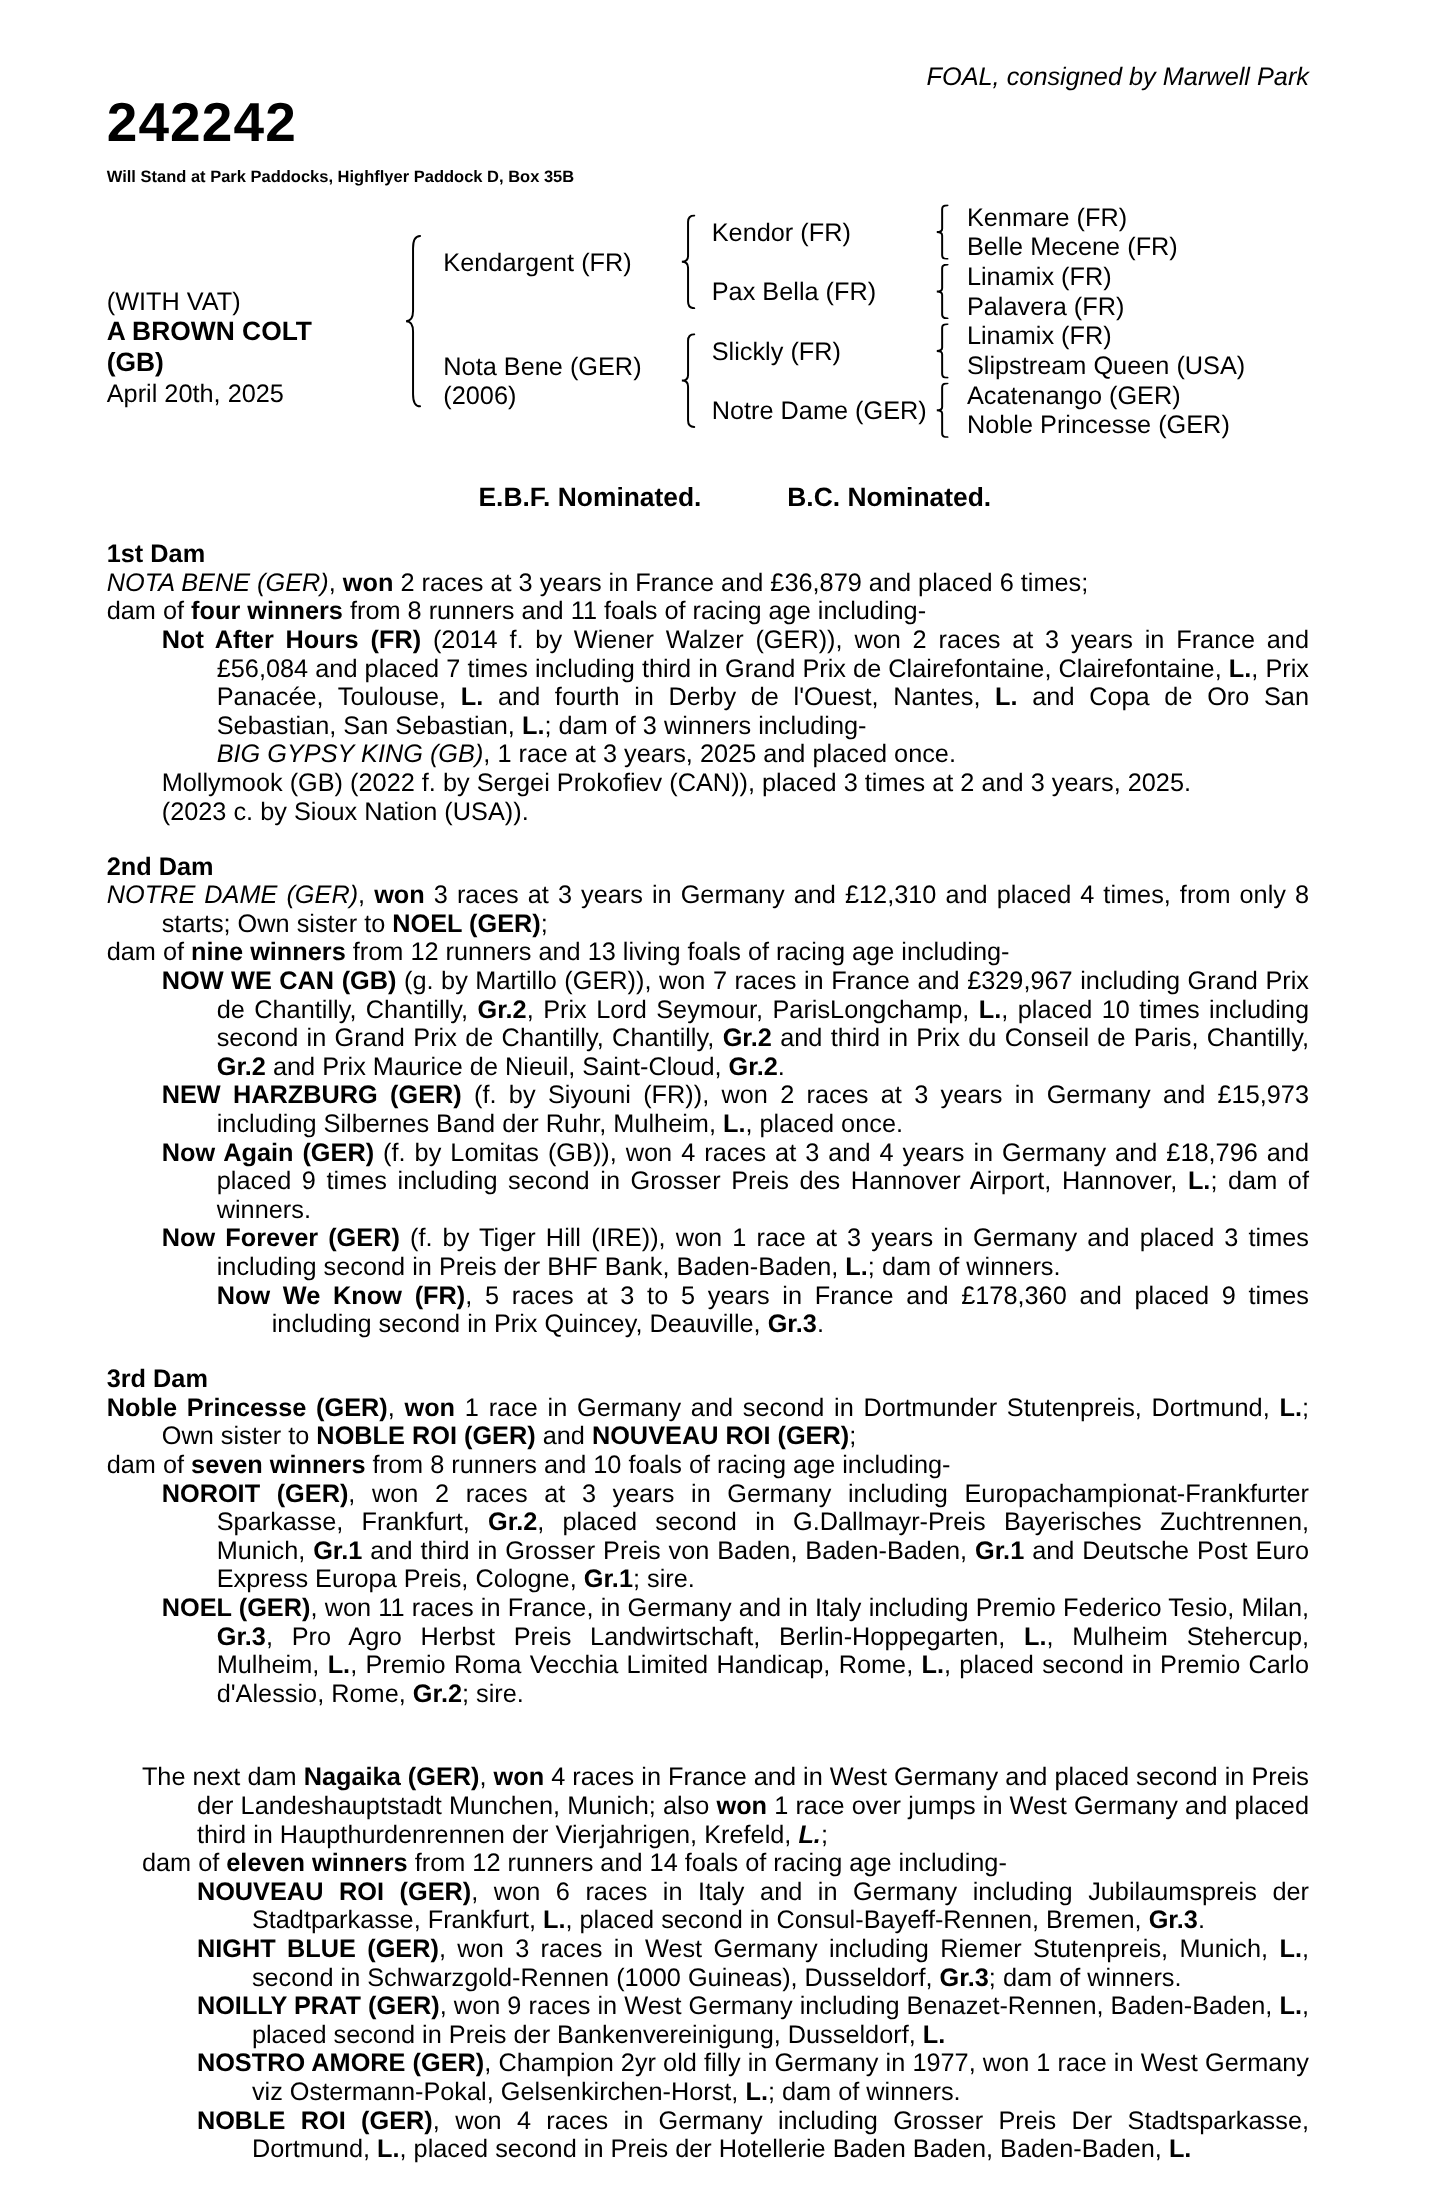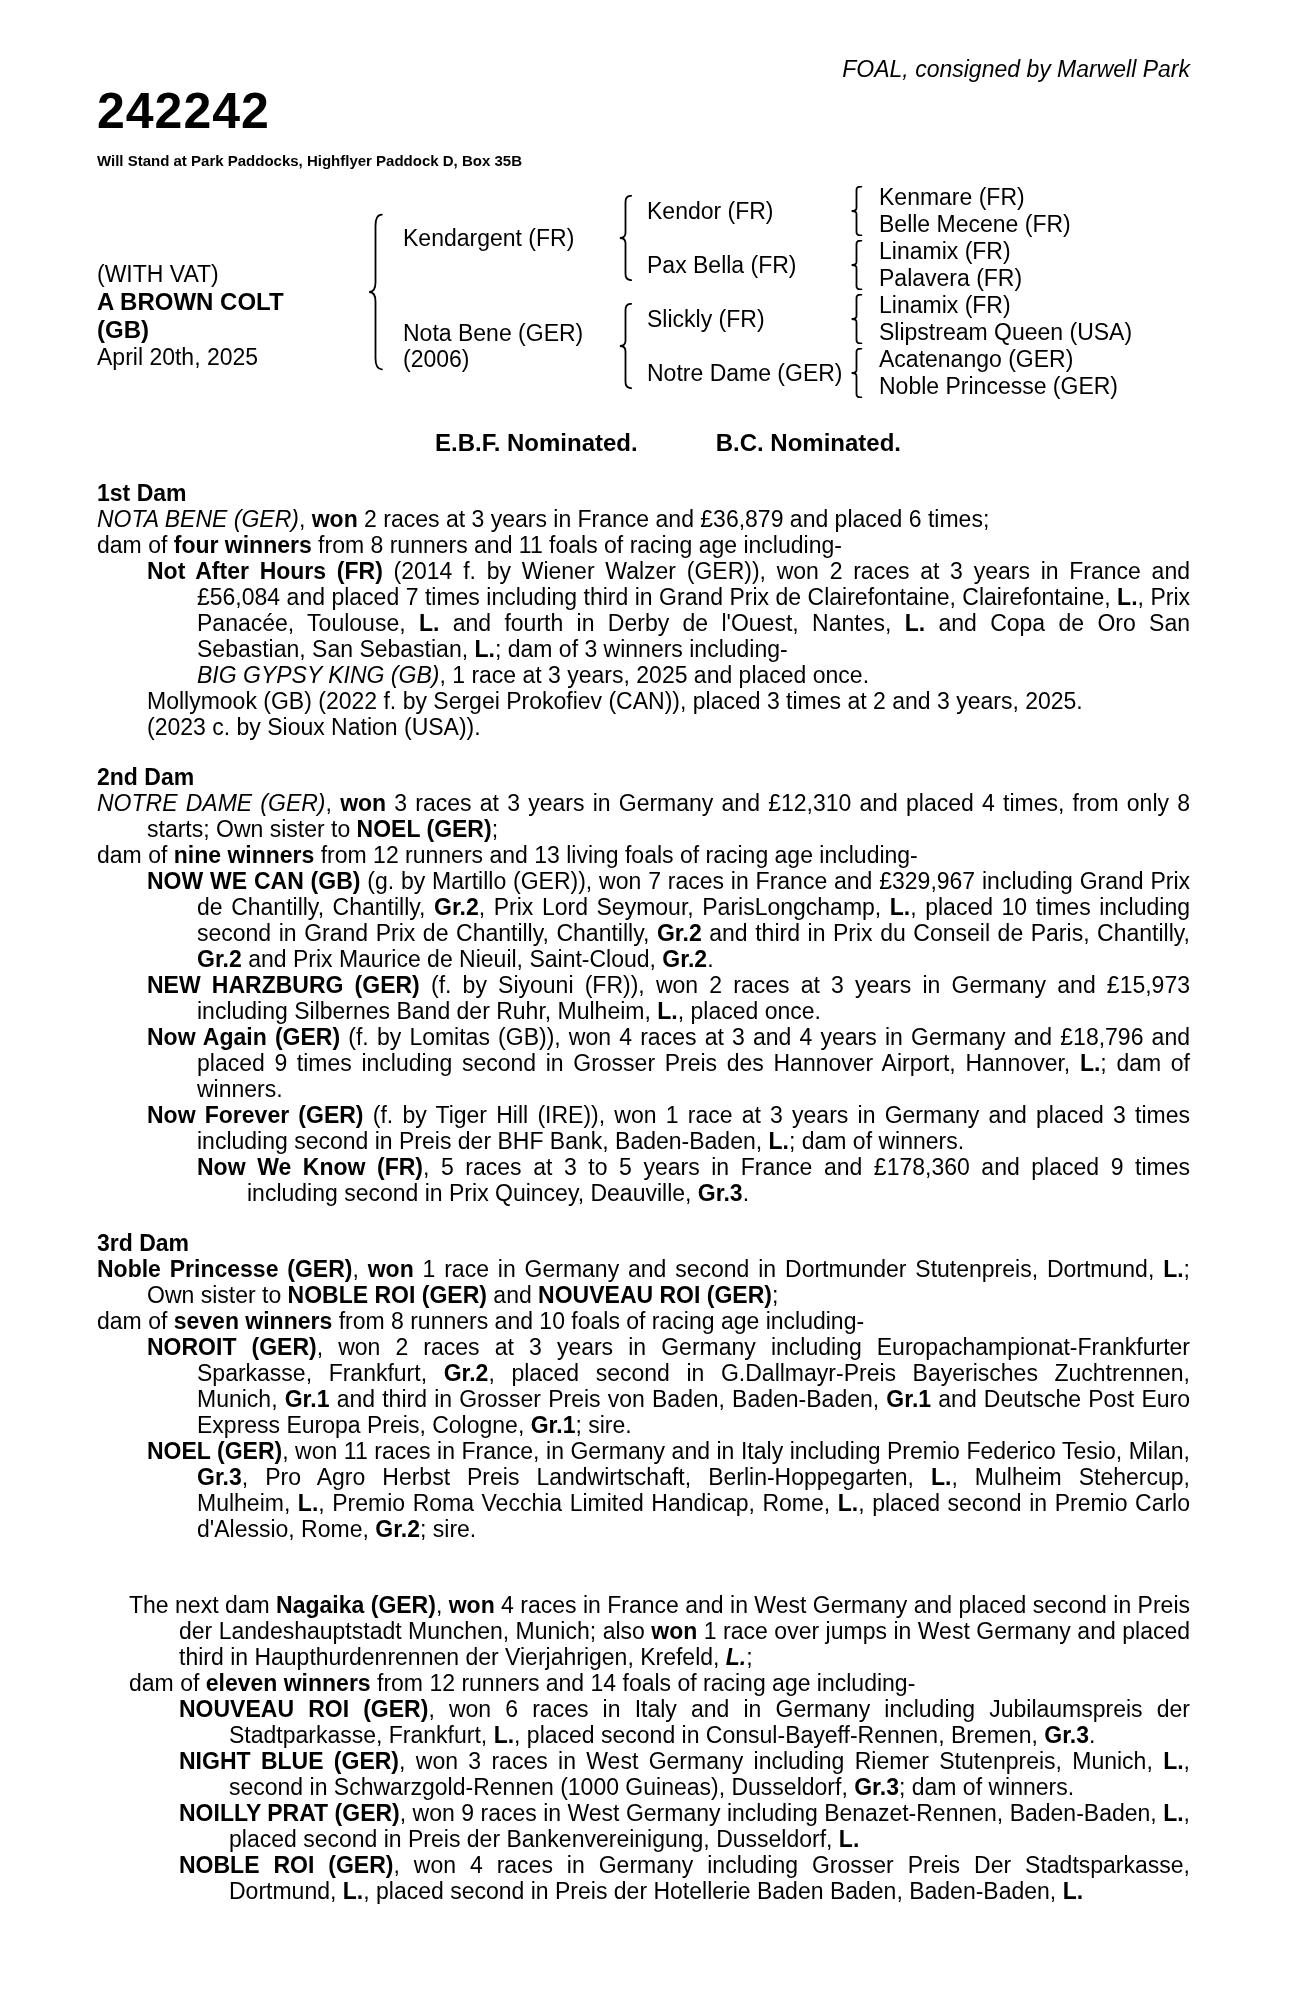--- a/index.html
+++ b/index.html
@@ -50,7 +50,7 @@
   .brace.b3 { width: 13px; height: 50px; }
 
   
-  .noms { display: flex; gap: 78px; margin-left: 338px; margin-top: 30px; font-weight: bold; font-size: 24px; }
+  .noms { display: flex; gap: 78px; margin-left: 338px; margin-top: 40px; font-weight: bold; font-size: 24px; }
 
   
   .section { margin-top: 24px; }

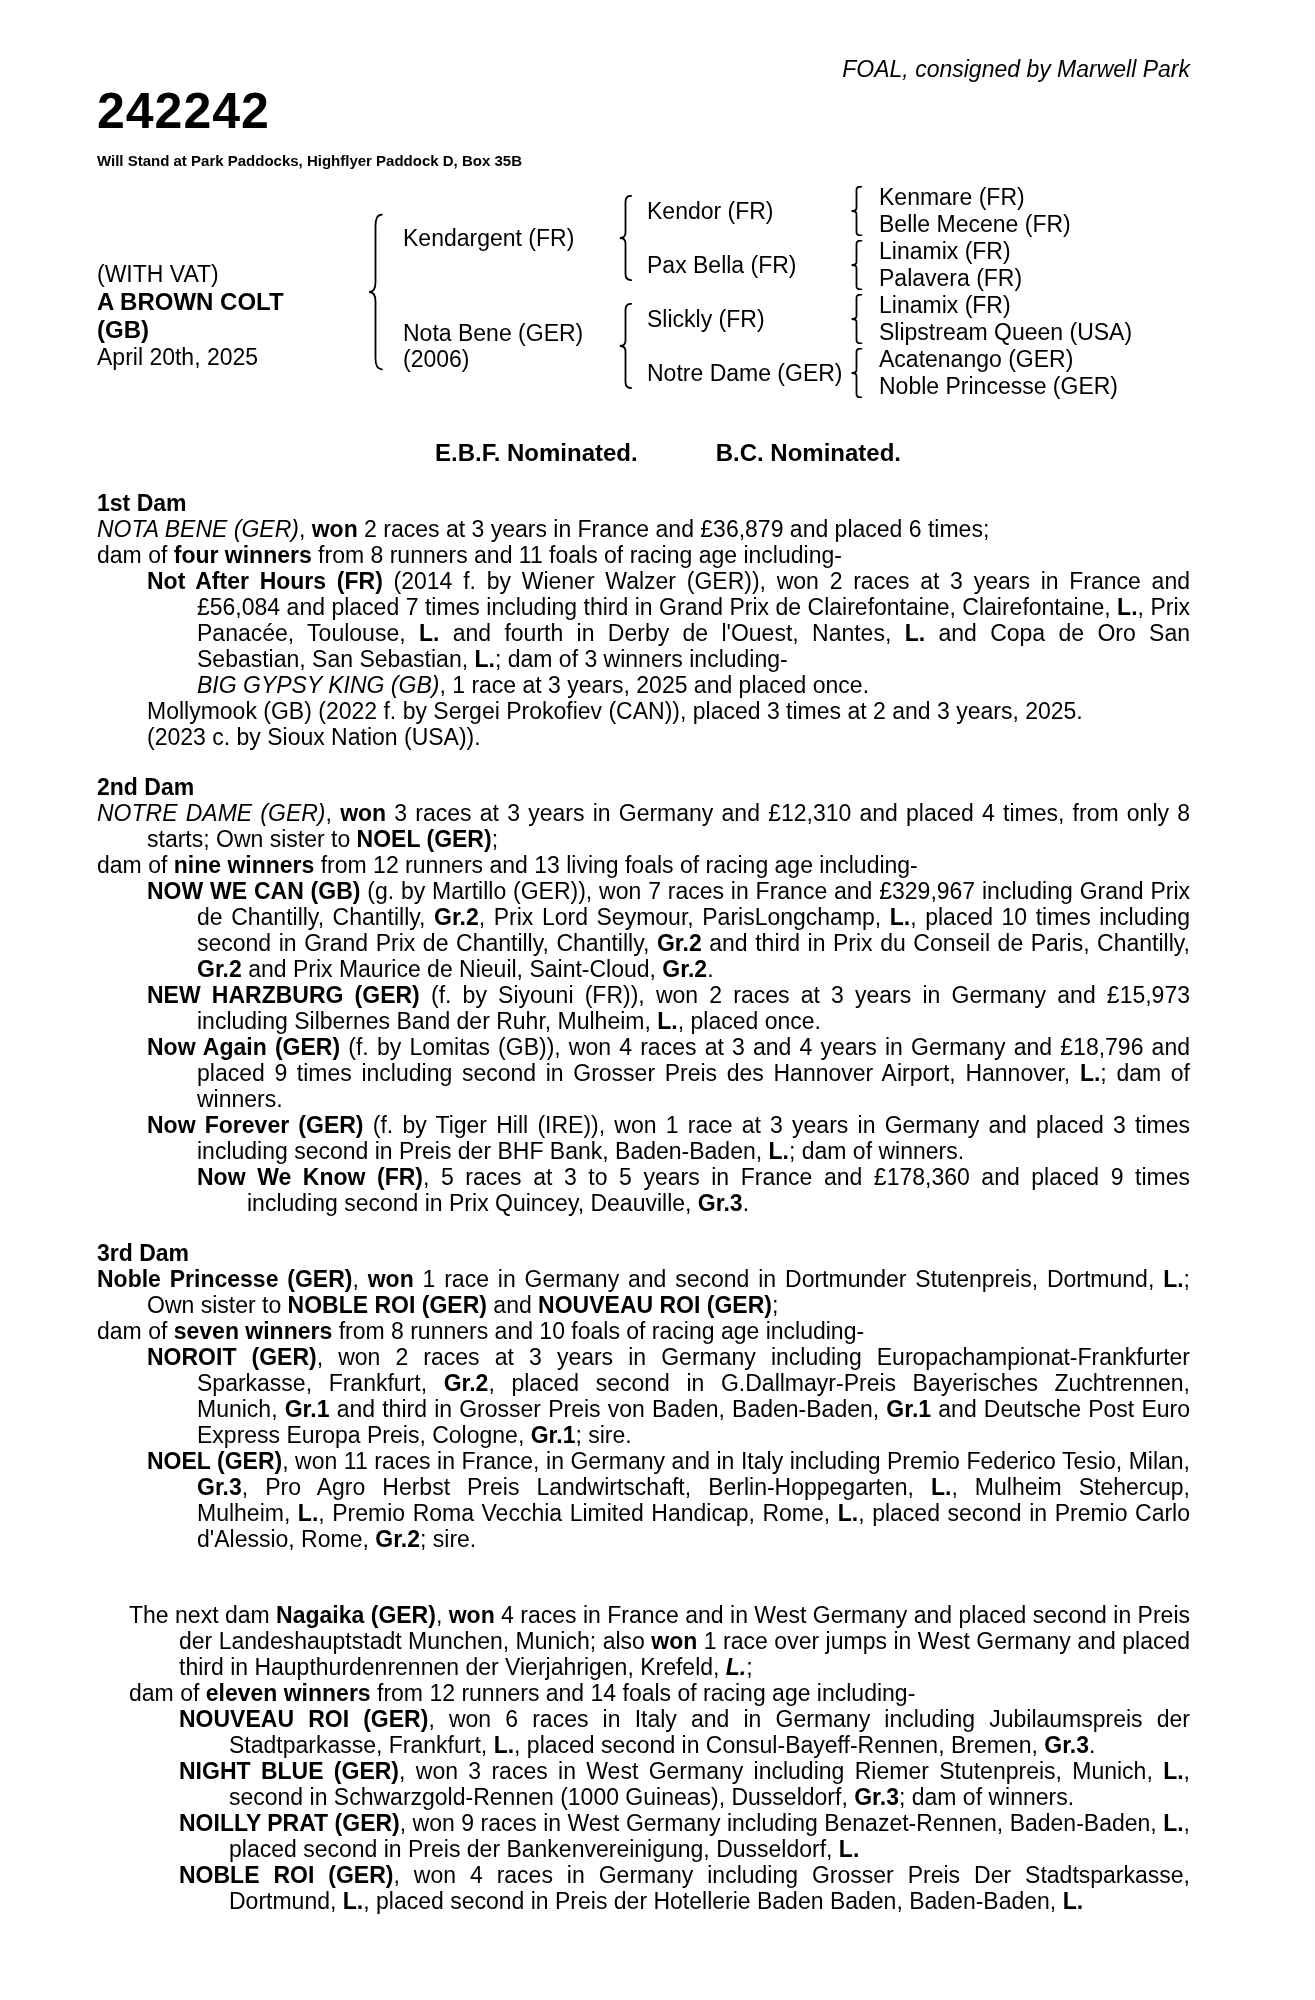--- a/index.html
+++ b/index.html
@@ -185,6 +185,7 @@
       <div class="para h1"><span class="b">NOUVEAU ROI (GER)</span><span>, won 6 races in Italy and in Germany including Jubilaumspreis der Stadtparkasse, Frankfurt, </span><span class="b">L.</span><span>, placed second in Consul-Bayeff-Rennen, Bremen, </span><span class="b">Gr.3</span><span>.</span></div>
       <div class="para h1"><span class="b">NIGHT BLUE (GER)</span><span>, won 3 races in West Germany including Riemer Stutenpreis, Munich, </span><span class="b">L.</span><span>, second in Schwarzgold-Rennen (1000 Guineas), Dusseldorf, </span><span class="b">Gr.3</span><span>; dam of winners.</span></div>
       <div class="para h1"><span class="b">NOILLY PRAT (GER)</span><span>, won 9 races in West Germany including Benazet-Rennen, Baden-Baden, </span><span class="b">L.</span><span>, placed second in Preis der Bankenvereinigung, Dusseldorf, </span><span class="b">L.</span></div>
+      <div class="para h1"><span class="b">NOSTRO AMORE (GER)</span><span>, Champion 2yr old filly in Germany in 1977, won 1 race in West Germany viz Ostermann-Pokal, Gelsenkirchen-Horst, </span><span class="b">L.</span><span>; dam of winners.</span></div>
       <div class="para h1"><span class="b">NOBLE ROI (GER)</span><span>, won 4 races in Germany including Grosser Preis Der Stadtsparkasse, Dortmund, </span><span class="b">L.</span><span>, placed second in Preis der Hotellerie Baden Baden, Baden-Baden, </span><span class="b">L.</span></div>
     </section>
   </main>

